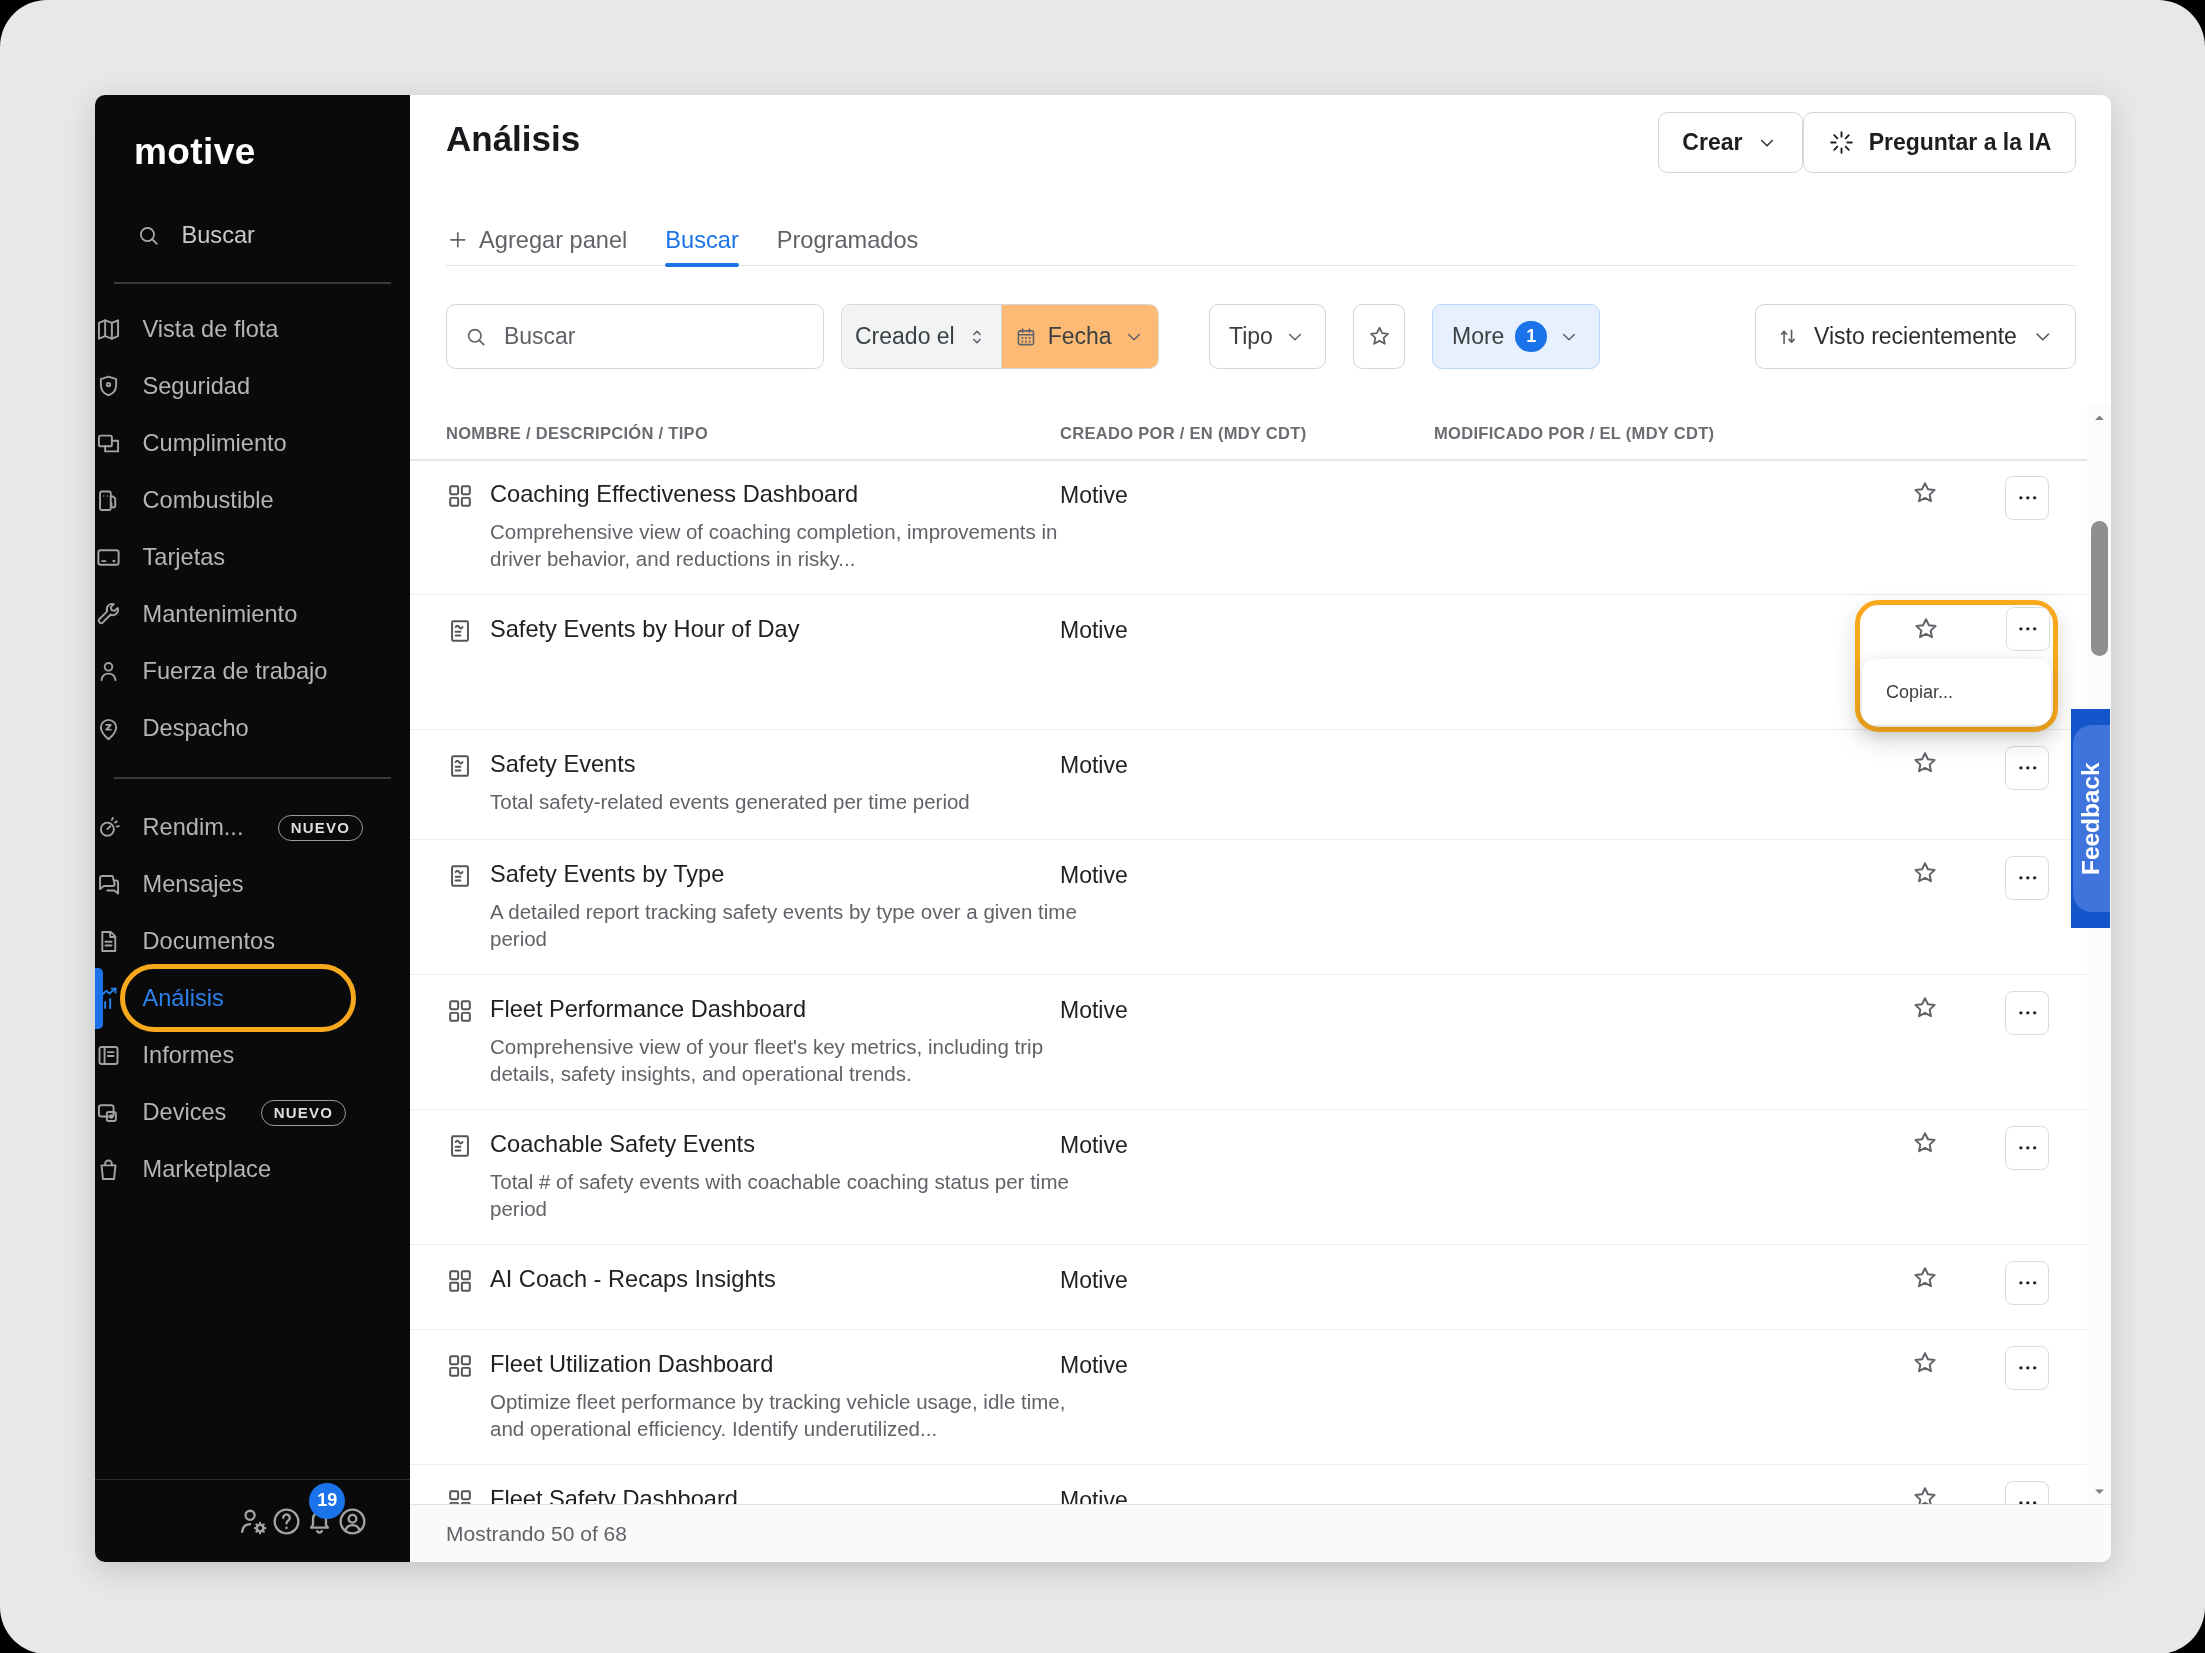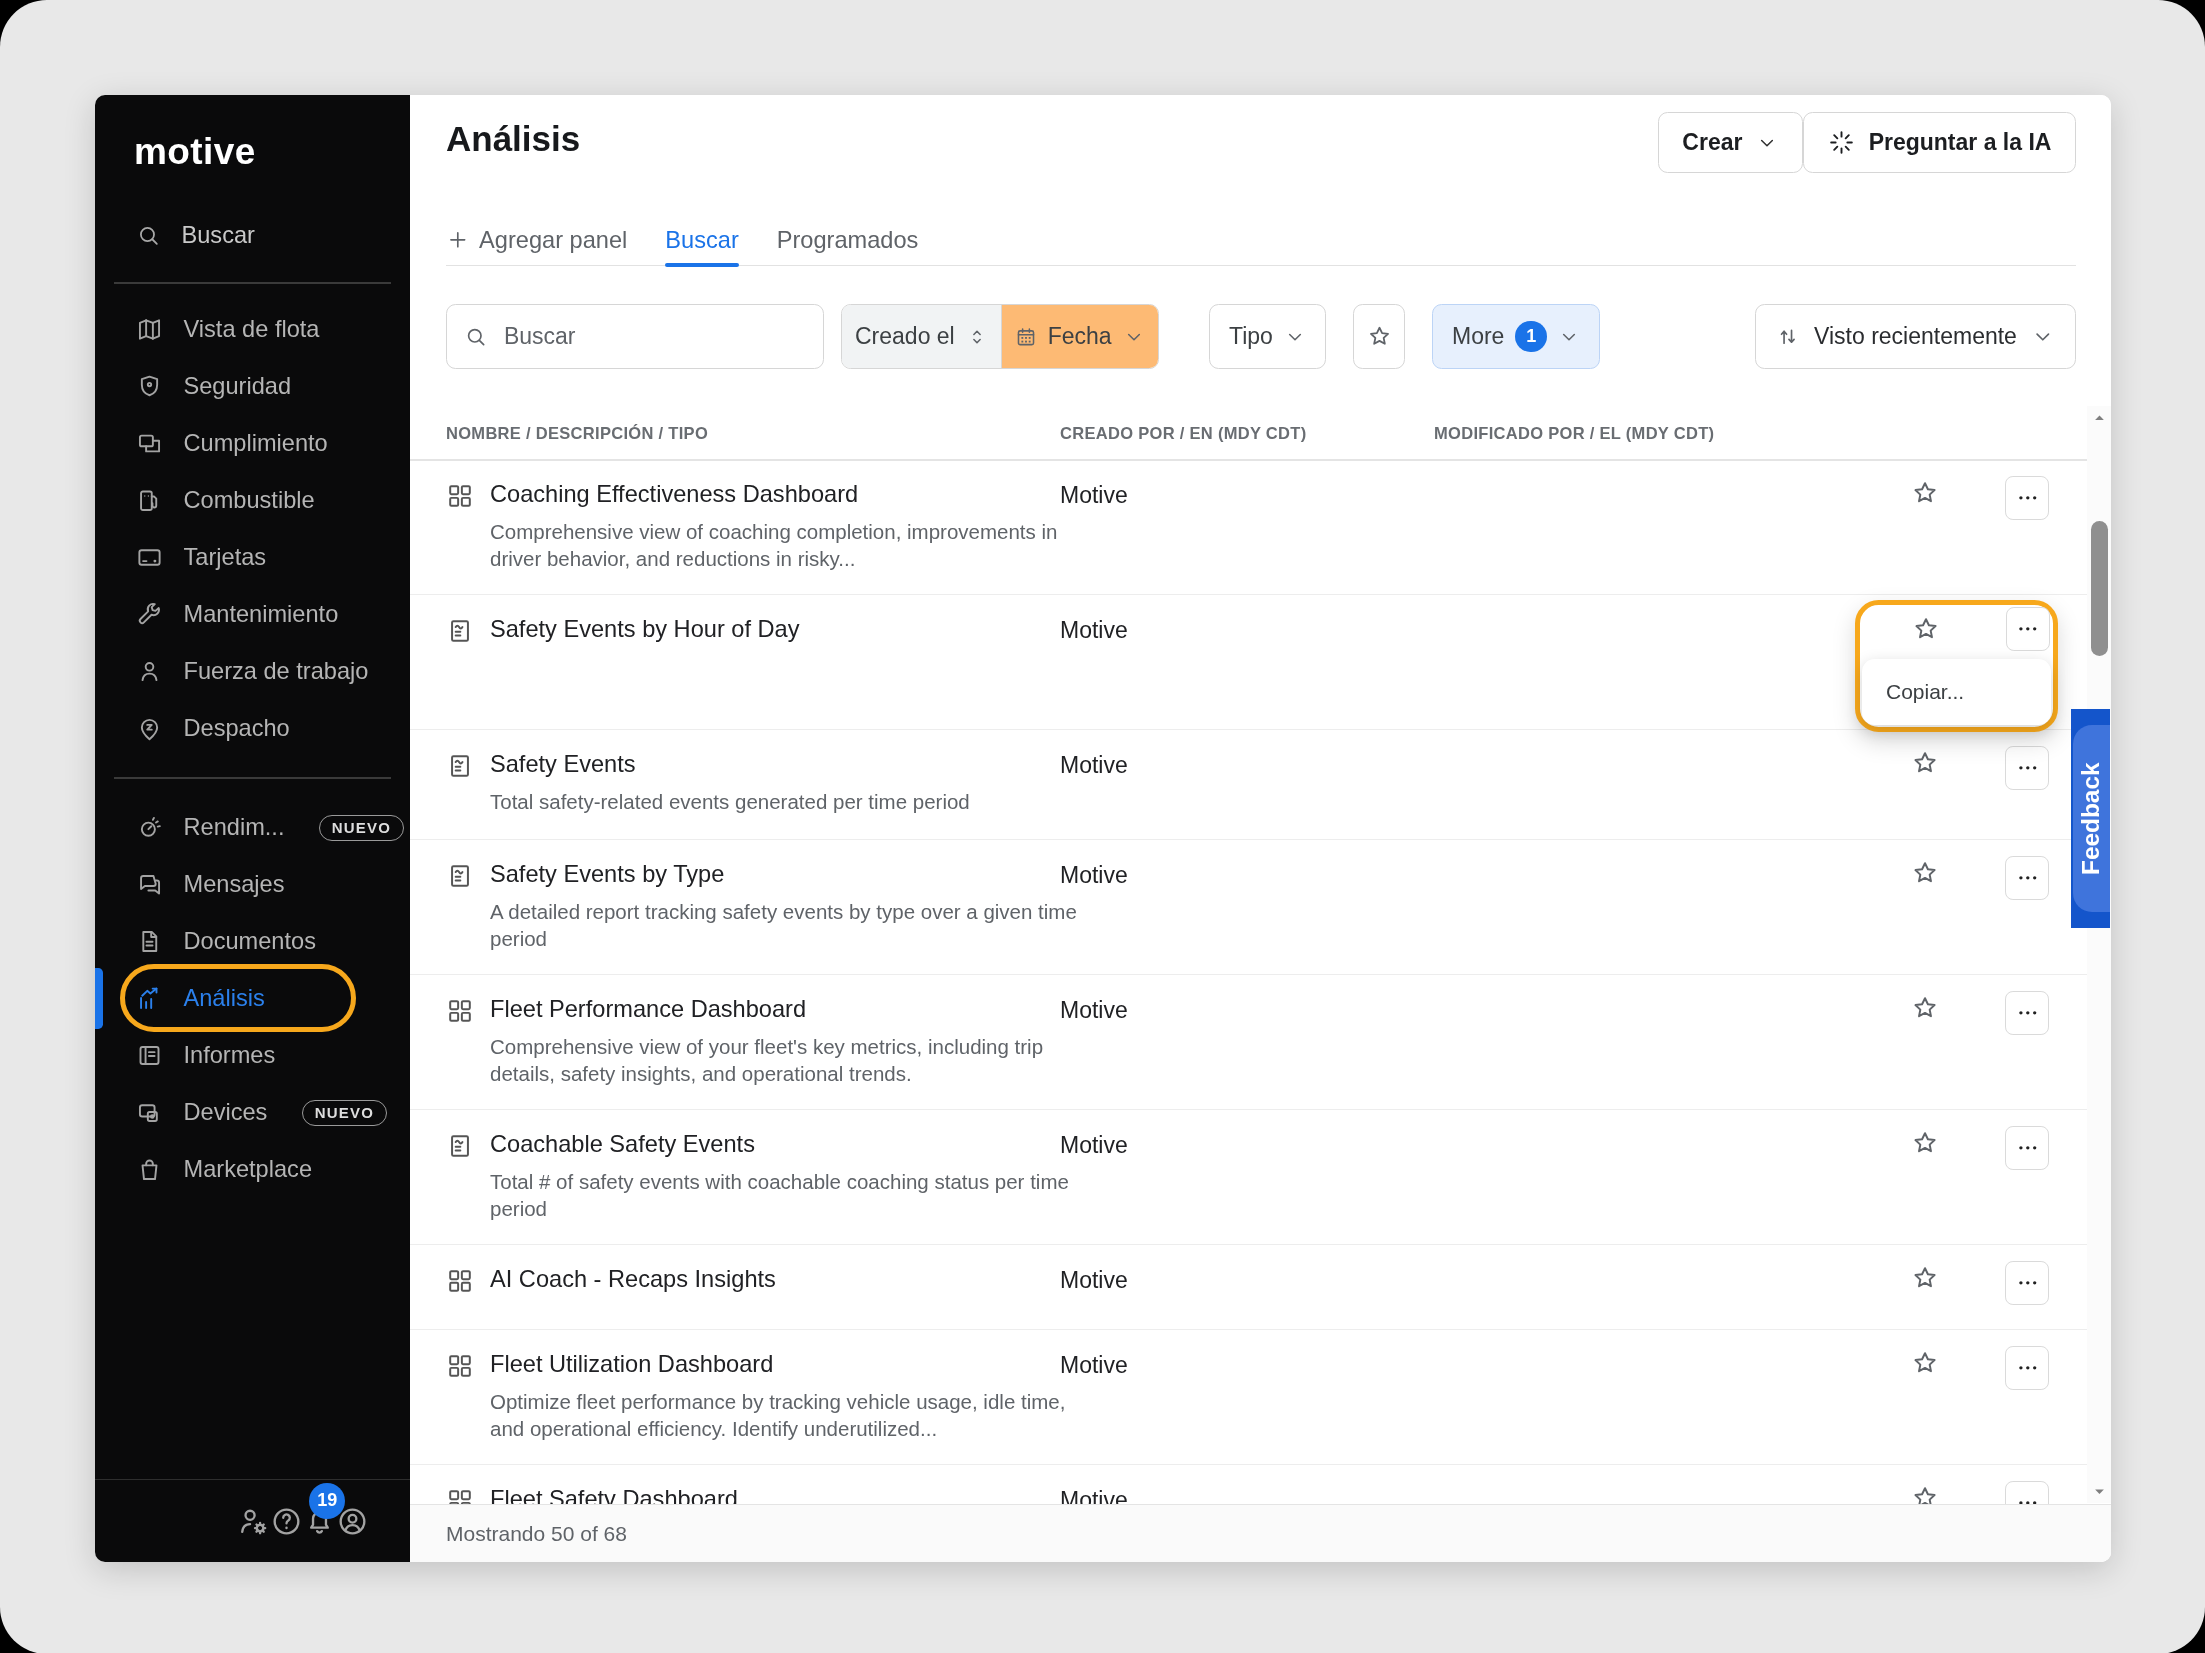--- a/index.html
+++ b/index.html
@@ -15,7 +15,7 @@
   .side-divider{height:1.6px;background:#3a3a3a;margin:33px 19px 0 19px;}
   .nav{margin-top:17.3px;}
   .nav .side-divider{margin:20.5px 19px;}
-  .side-item{position:relative;display:flex;align-items:center;gap:20.5px;height:57px;padding-left:41px;font-size:23.6px;color:#b5b5b5;cursor:pointer;}
+  .side-item{position:relative;display:flex;align-items:center;gap:20.5px;height:57px;font-size:23.6px;color:#b5b5b5;cursor:pointer;}
   .side-item .ico{width:27px;height:27px;color:#a3a3a3;flex:none;}
   .side-item.active{color:#2b80ec;font-weight:500;}
   .side-item.active .ico{color:#2b80ec;}

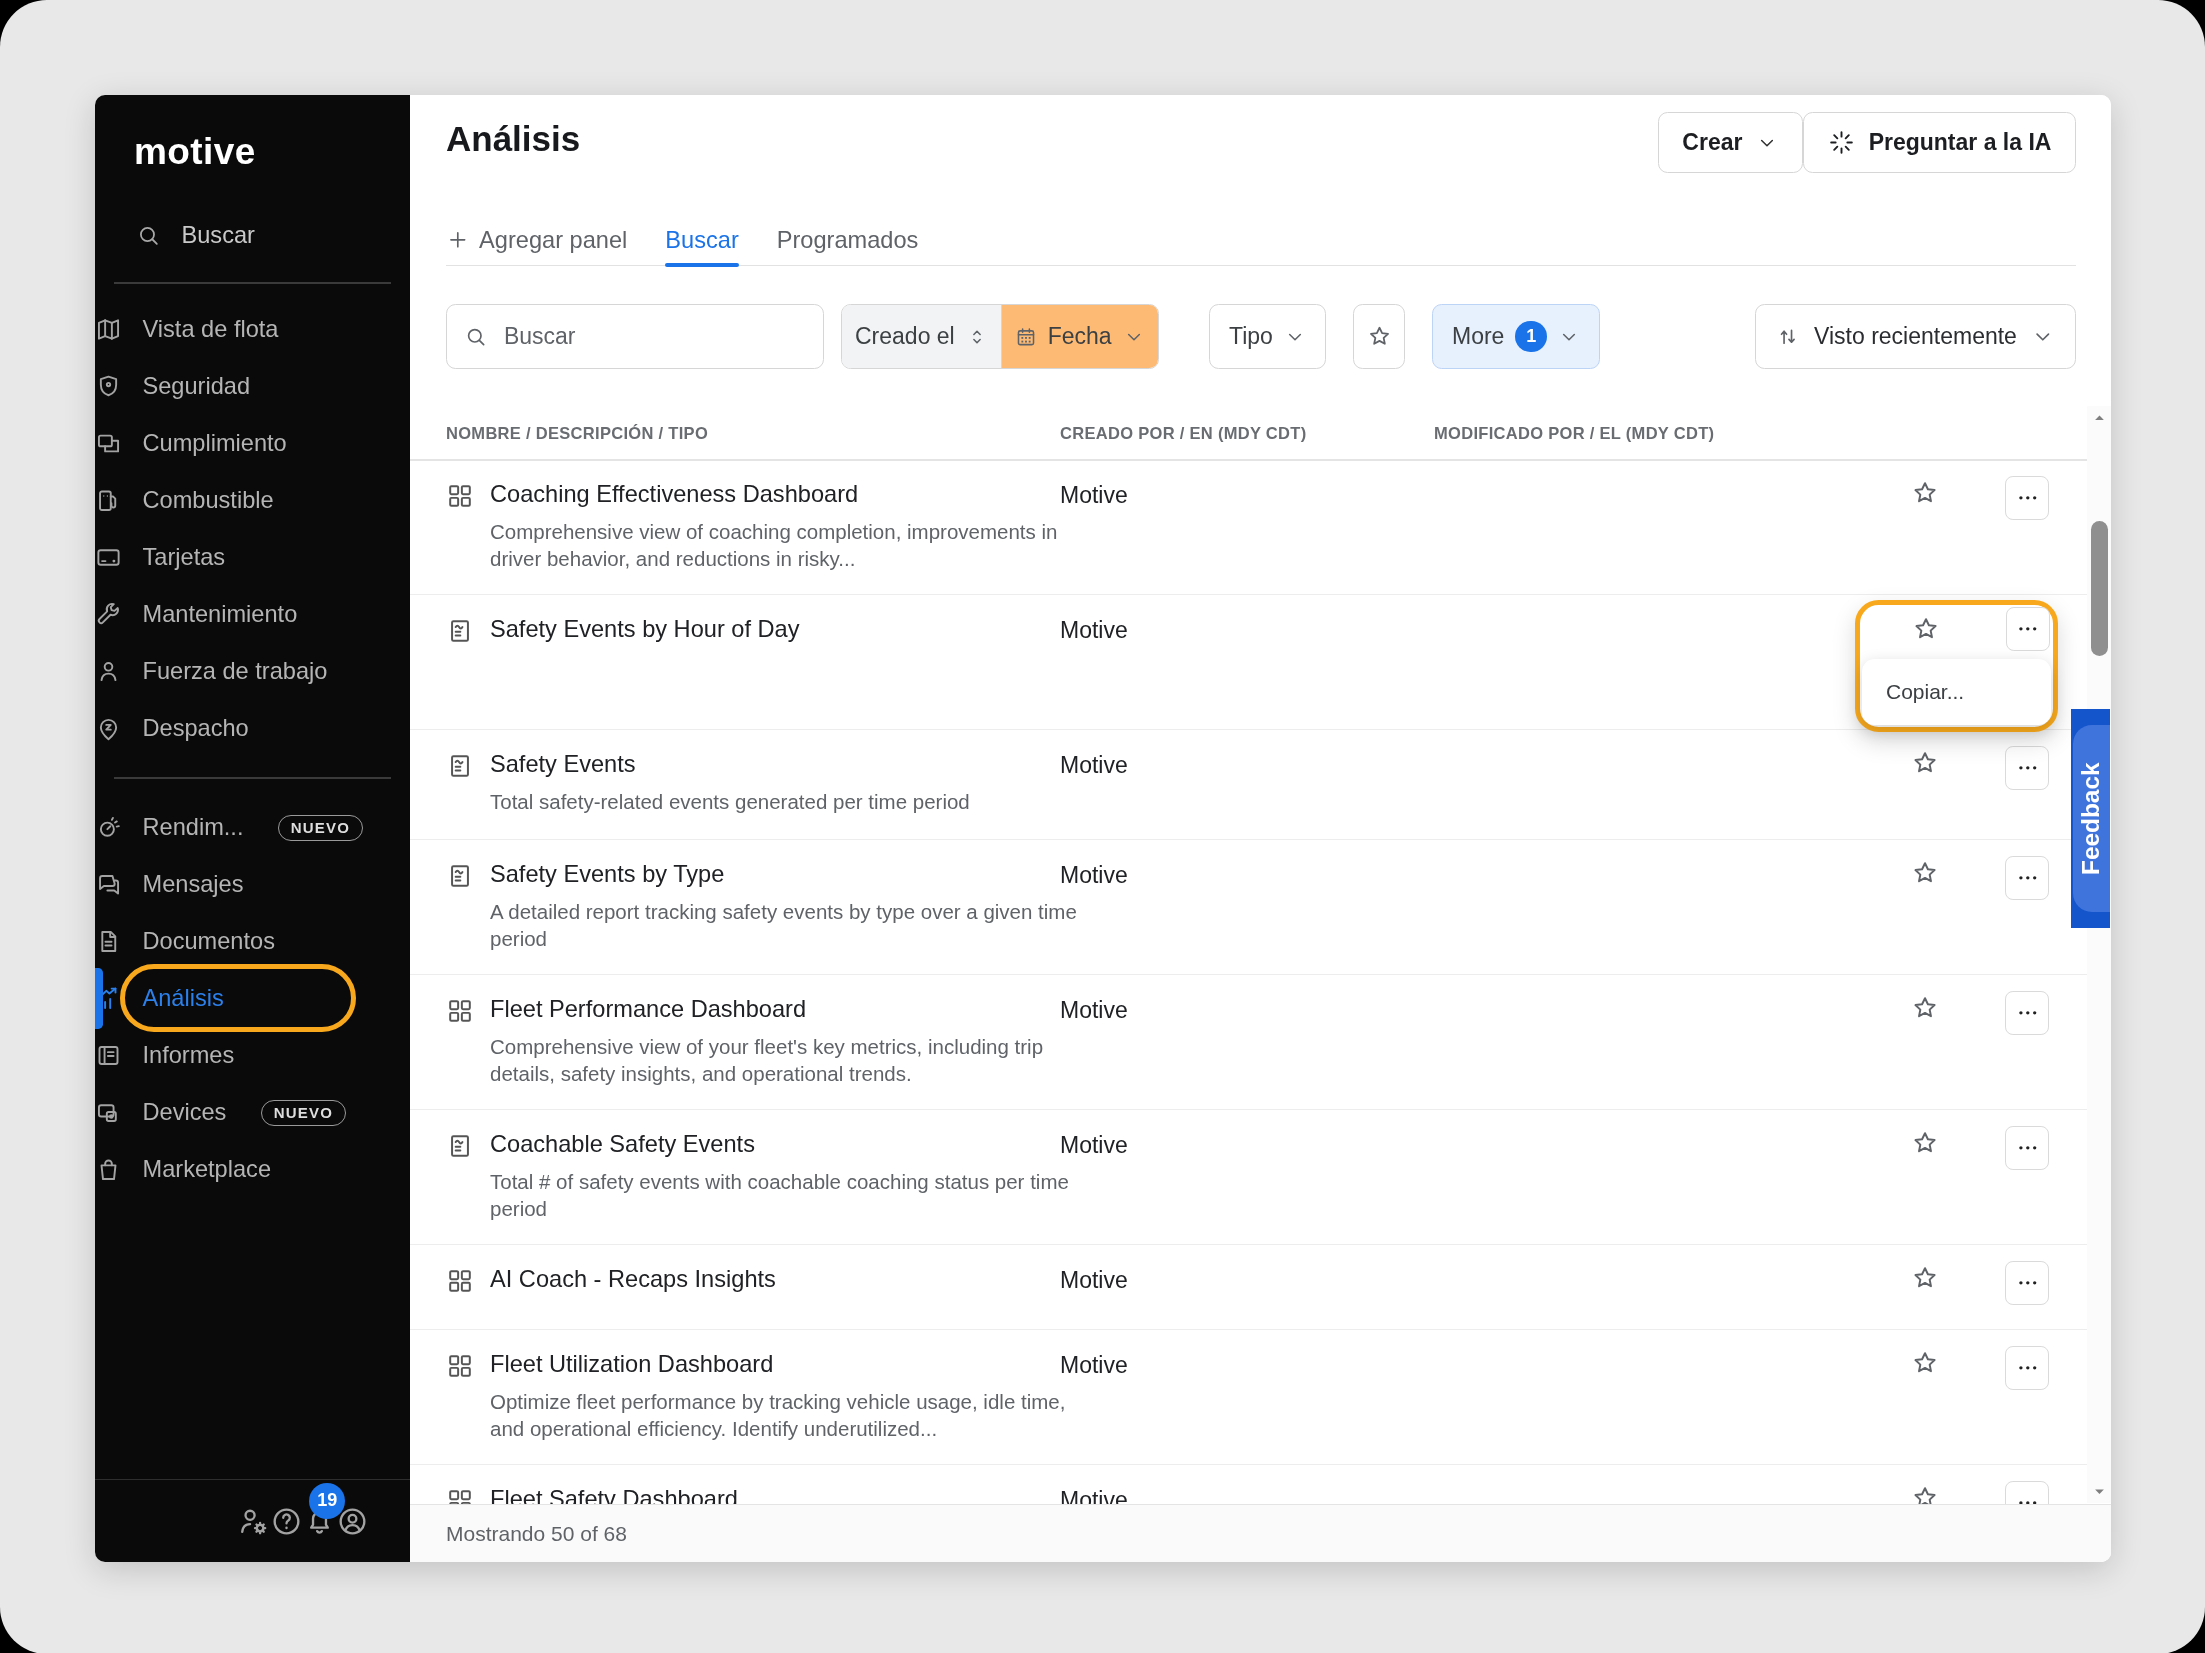--- a/index.html
+++ b/index.html
@@ -80,7 +80,7 @@
   .popup{position:absolute;left:1445px;top:505px;width:203px;height:132px;background:#fff;border:5.5px solid #f7a81c;border-radius:23.6px;box-shadow:0 9.5px 23.6px rgba(0,0,0,.15);z-index:30;box-sizing:border-box;}
   .popup .star{position:absolute;left:52px;top:9.5px;width:28px;height:28px;color:#5f6368;cursor:pointer;}
   .popup .menu-btn{position:absolute;left:146px;right:auto;top:1.6px;}
-  .popup-menu{position:absolute;left:2.4px;right:2.4px;top:54px;height:66px;background:#fff;border-radius:12.6px;box-shadow:0 4.7px 15.8px rgba(0,0,0,.18);display:flex;align-items:center;padding-left:23.6px;font-size:21px;color:#3c4043;box-sizing:border-box;cursor:pointer;}
+  .popup-menu{position:absolute;left:2.4px;right:2.4px;top:54px;height:66px;background:#fff;border-radius:12.6px;box-shadow:0 4.7px 15.8px rgba(0,0,0,.18);display:flex;align-items:center;padding-left:23.6px;font-size:18px;color:#3c4043;box-sizing:border-box;cursor:pointer;}
 
   
   .scrollbar{position:absolute;right:0;top:311px;width:23.6px;height:1097px;background:#fbfbfb;z-index:5;}

